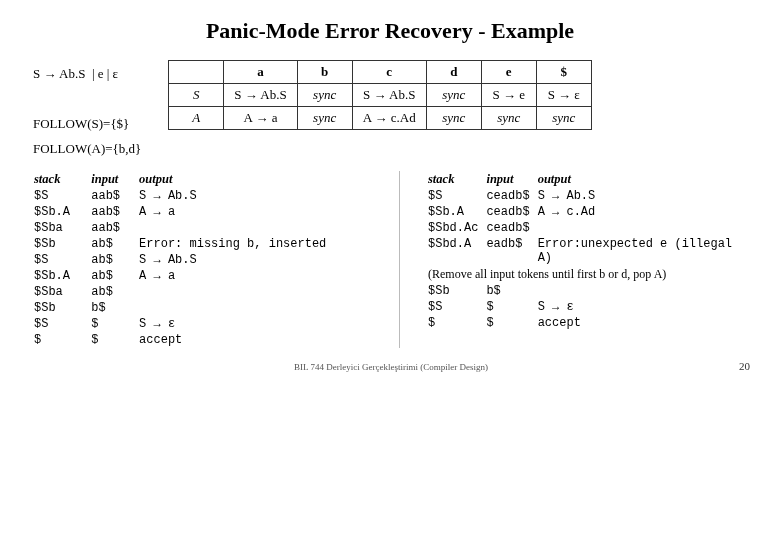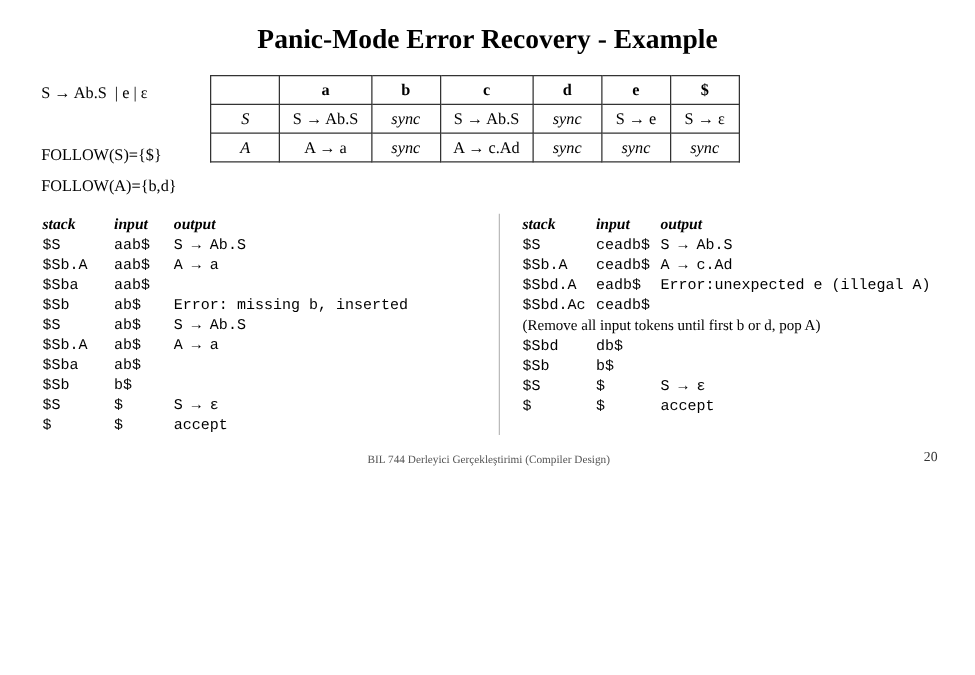--- a/index.html
+++ b/index.html
@@ -57,7 +57,7 @@
     }
     .columns {
       display: flex;
-      gap: 0;
+      gap: 10px;
       font-size: 12.5px;
       font-family: 'Courier New', Courier, monospace;
       justify-content: center;

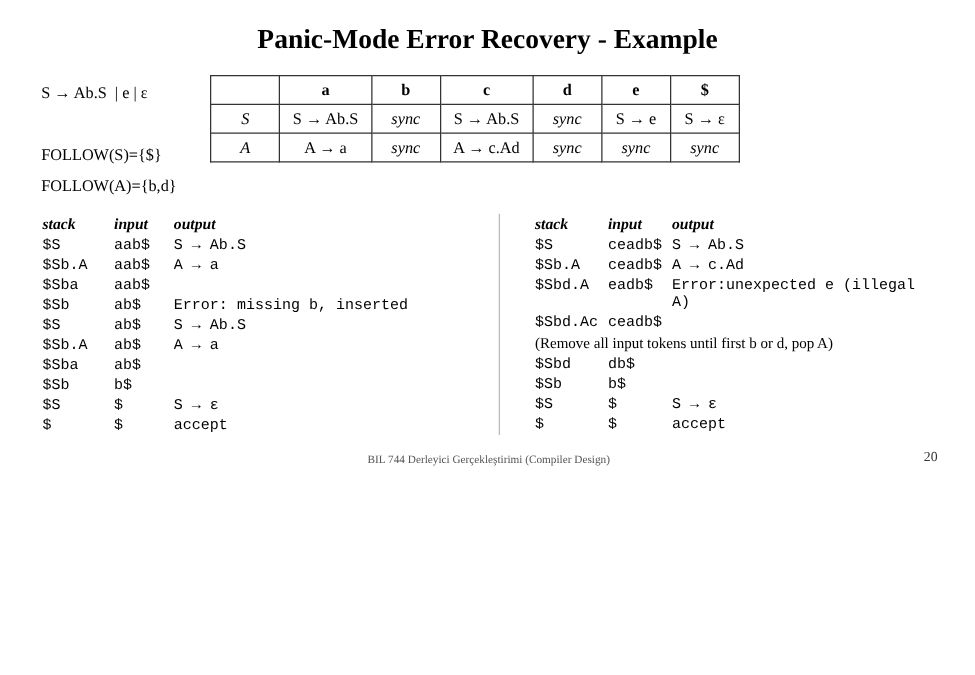--- a/index.html
+++ b/index.html
@@ -244,14 +244,14 @@
             <td>A → c.Ad</td>
           </tr>
           <tr>
+            <td>$Sbd.Ac</td>
+            <td>ceadb$</td>
+            <td></td>
+          </tr>
+          <tr>
             <td>$Sbd.A</td>
             <td>eadb$</td>
             <td>Error:unexpected e (illegal A)</td>
-          </tr>
-          <tr>
-            <td>$Sbd.Ac</td>
-            <td>ceadb$</td>
-            <td></td>
           </tr>
           <tr>
             <td colspan="3" style="font-family:'Times New Roman',Times,serif; font-size:12px;">(Remove all input tokens until first b or d, pop A)</td>

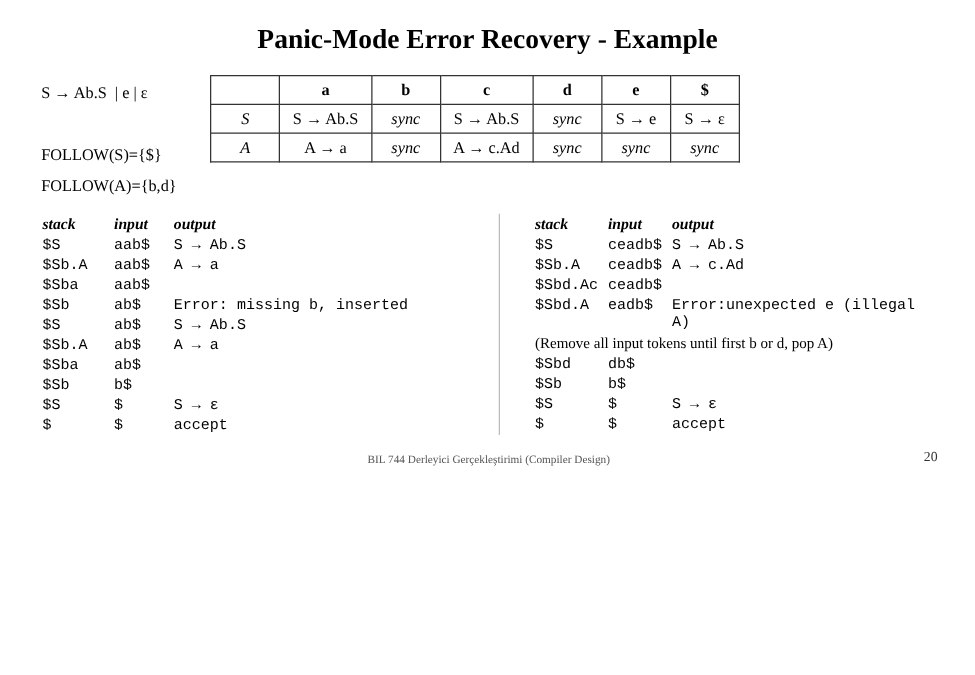--- a/index.html
+++ b/index.html
@@ -257,11 +257,6 @@
             <td colspan="3" style="font-family:'Times New Roman',Times,serif; font-size:12px;">(Remove all input tokens until first b or d, pop A)</td>
           </tr>
           <tr>
-            <td>$Sbd</td>
-            <td>db$</td>
-            <td></td>
-          </tr>
-          <tr>
             <td>$Sb</td>
             <td>b$</td>
             <td></td>

